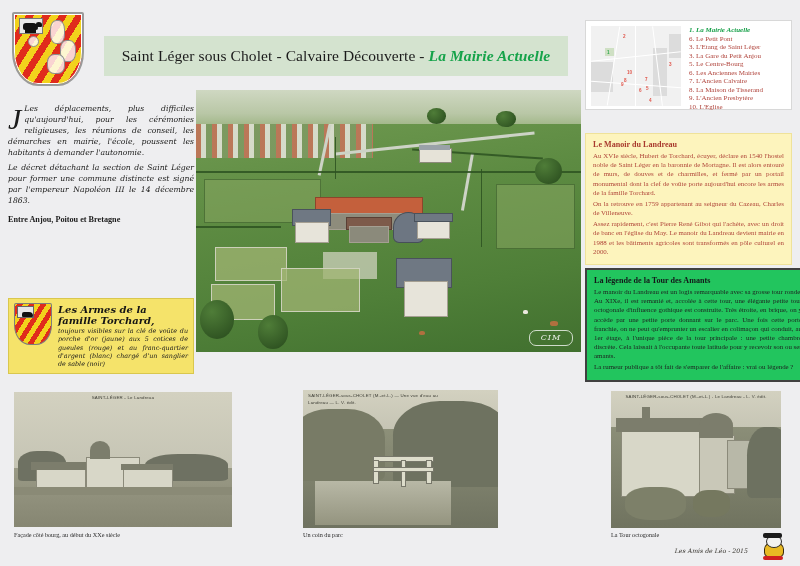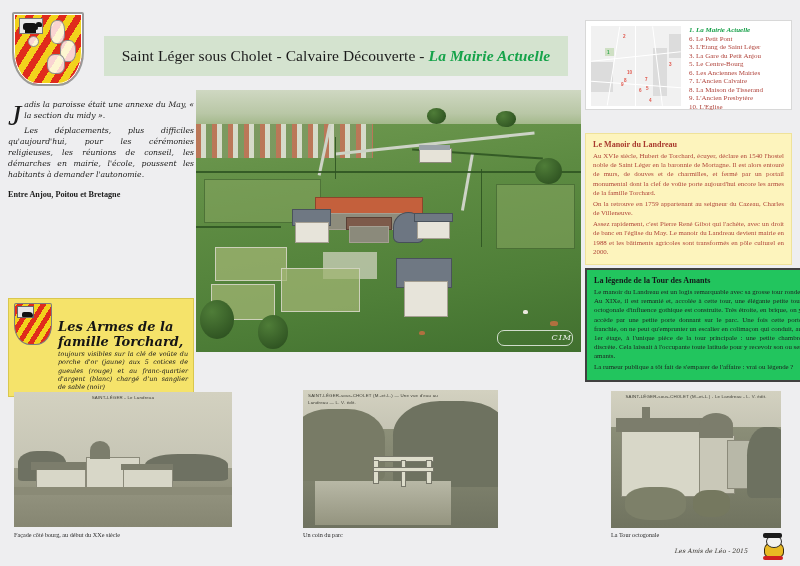--- a/index.html
+++ b/index.html
@@ -533,7 +533,7 @@
   <div class="left-col">
     <div class="script-block">
       <p>
-        <span class="dropcap">J</span><span>adis la paroisse était une annexe du May, « la section du midy ».</span>
+        <span class="dropcap">J</span>
       </p>
       <p>Les déplacements, plus difficiles qu'aujourd'hui, pour les cérémonies religieuses, les réunions de conseil, les démarches en mairie, l'école, poussent les habitants à demander l'autonomie.</p>
     </div>

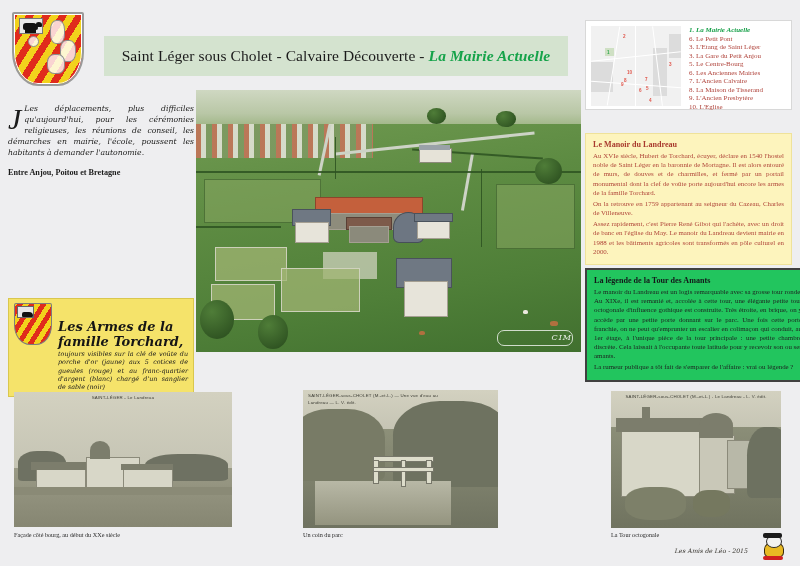--- a/index.html
+++ b/index.html
@@ -536,6 +536,7 @@
         <span class="dropcap">J</span>
       </p>
       <p>Les déplacements, plus difficiles qu'aujourd'hui, pour les cérémonies religieuses, les réunions de conseil, les démarches en mairie, l'école, poussent les habitants à demander l'autonomie.</p>
+      <p>Le décret détachant la section de Saint Léger pour former une commune distincte est signé par l'empereur Napoléon III le 14 décembre 1863.</p>
     </div>
 
     <div class="sub-head">Entre Anjou, Poitou et Bretagne</div>

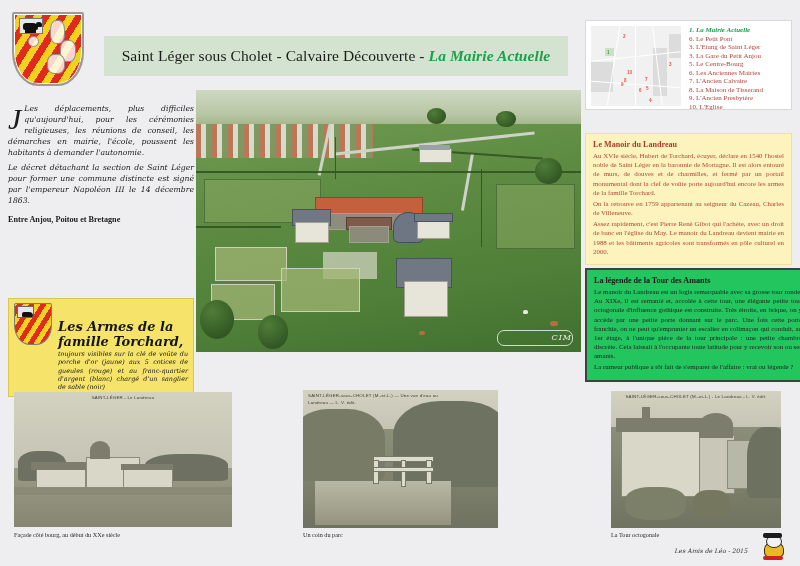--- a/index.html
+++ b/index.html
@@ -179,9 +179,9 @@
     font-family: "DejaVu Serif", serif;
     font-style: italic;
     font-weight: bold;
-    font-size: 13px;
+    font-size: 10px;
     color: #151515;
-    margin: 16px 0 1px 0;
+    margin: 1px 0 1px 0;
   }
   .arms-body {
     font-family: "DejaVu Serif", serif;

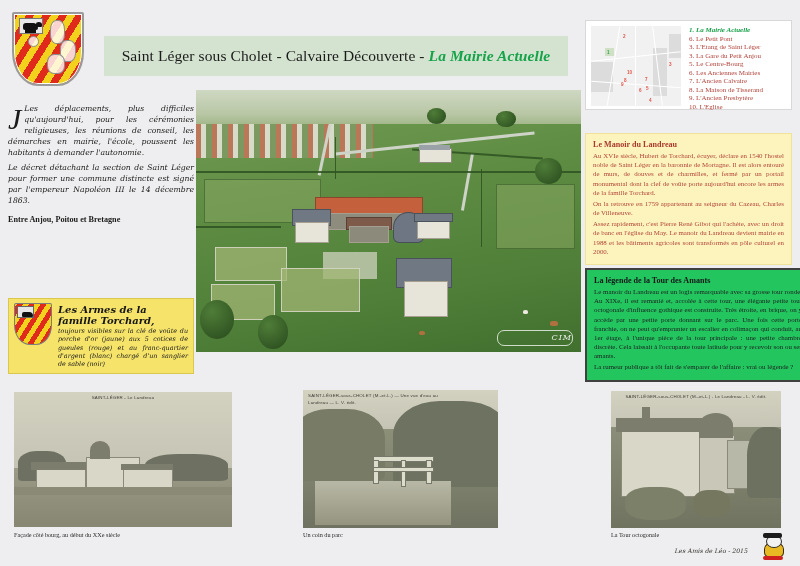--- a/index.html
+++ b/index.html
@@ -293,10 +293,9 @@
     font-family: "DejaVu Serif", serif;
     font-style: italic;
     font-size: 8px;
-    text-align: right;
+    text-align: center;
     line-height: 14px;
     letter-spacing: 1px;
-    padding-left: 32px;
   }
   .hero-caption {
     position: absolute;

